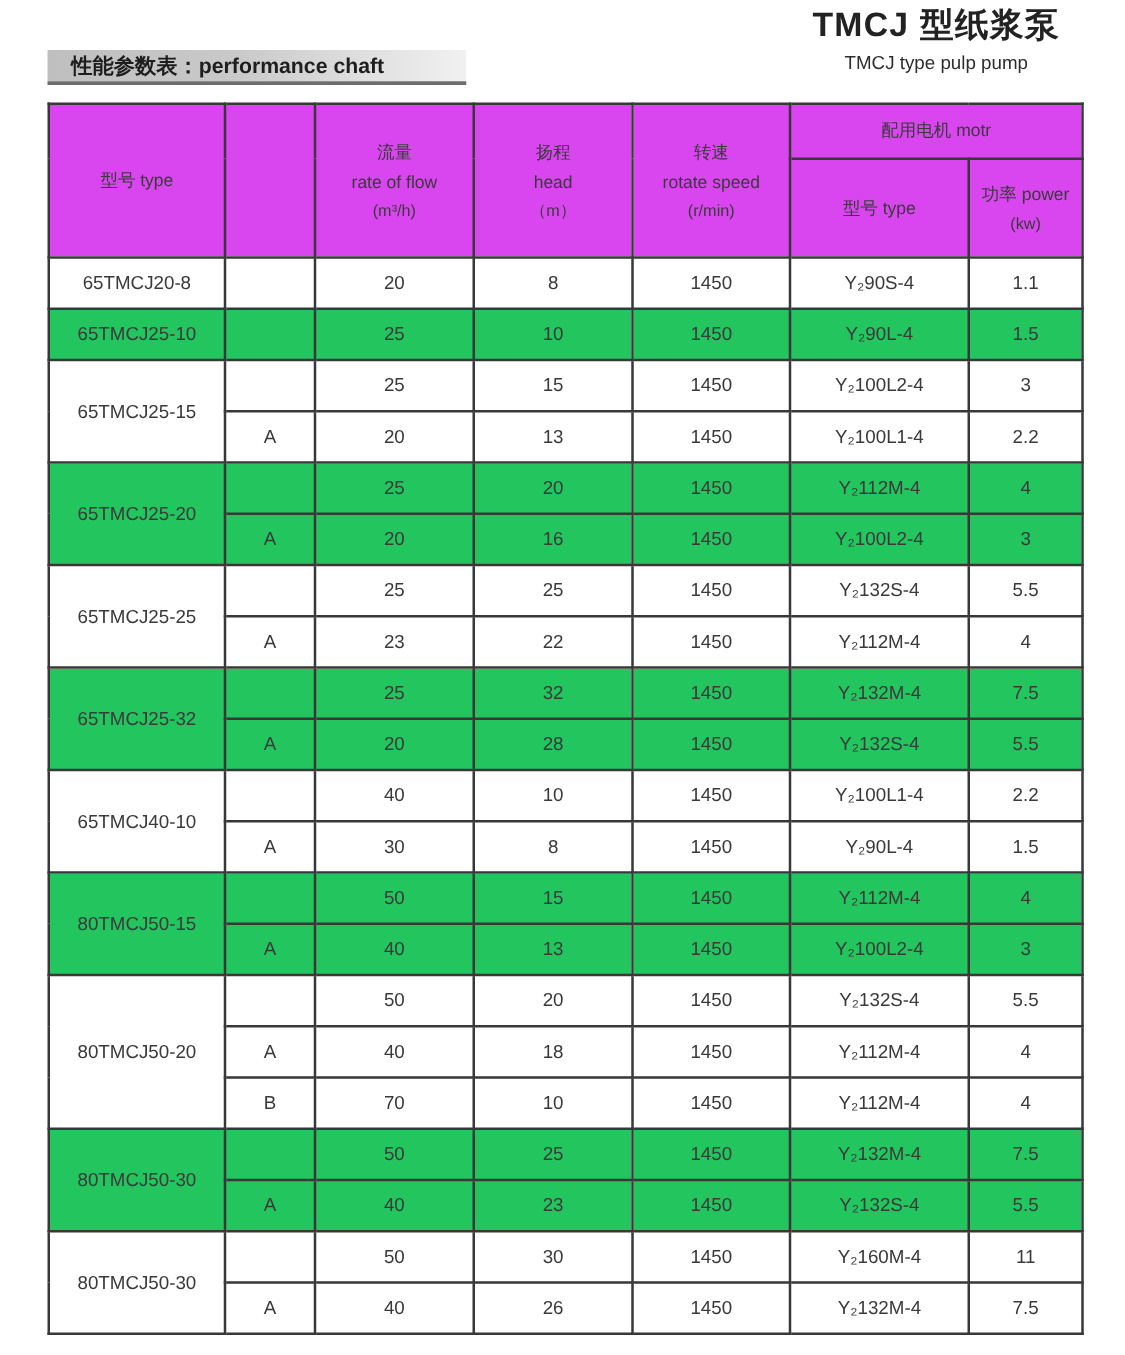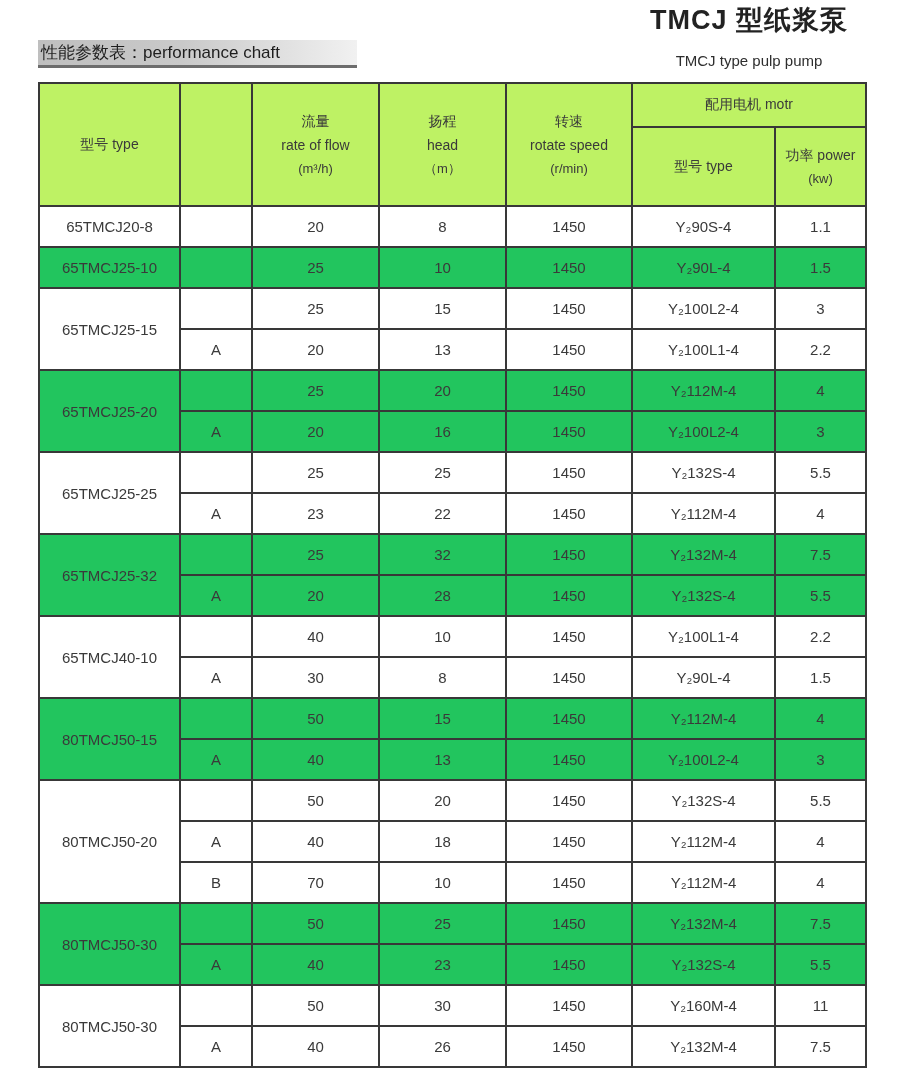--- a/index.html
+++ b/index.html
@@ -44,11 +44,11 @@
     width: 316px;
     height: 25px;
     line-height: 25px;
-    padding-left: 3px;
+    padding-left: 19px;
     background: linear-gradient(to right, #bfbfbf 0%, #c9c9c9 45%, #f1f1f1 100%);
     border-bottom: 3px solid #6d6d6d;
     font-size: 17px;
-    font-weight: normal;
+    font-weight: bold;
     color: #1e1e1e;
   }
   

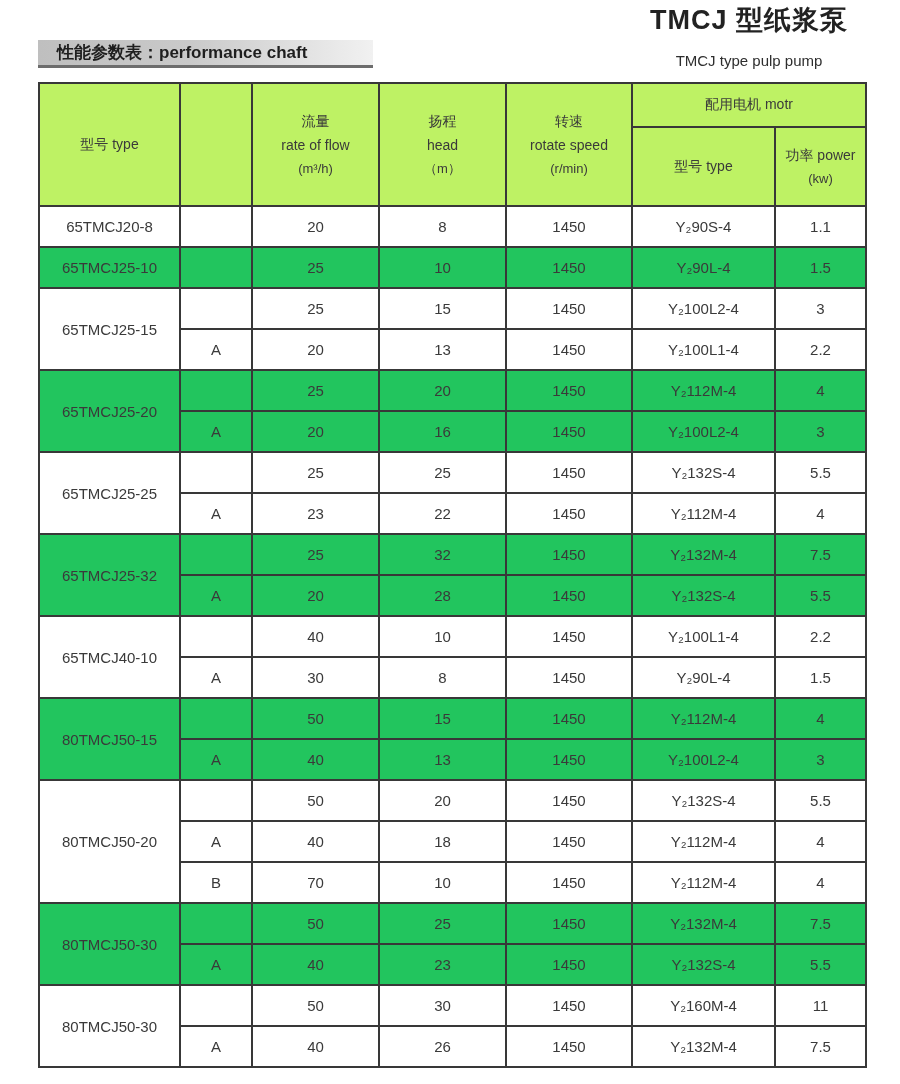--- a/index.html
+++ b/index.html
@@ -34,7 +34,7 @@
     font-size: 15px;
     color: #2e2e2e;
     line-height: 22px;
-    margin-top: 14px;
+    margin-top: 4px;
   }
   
   .section-bar {

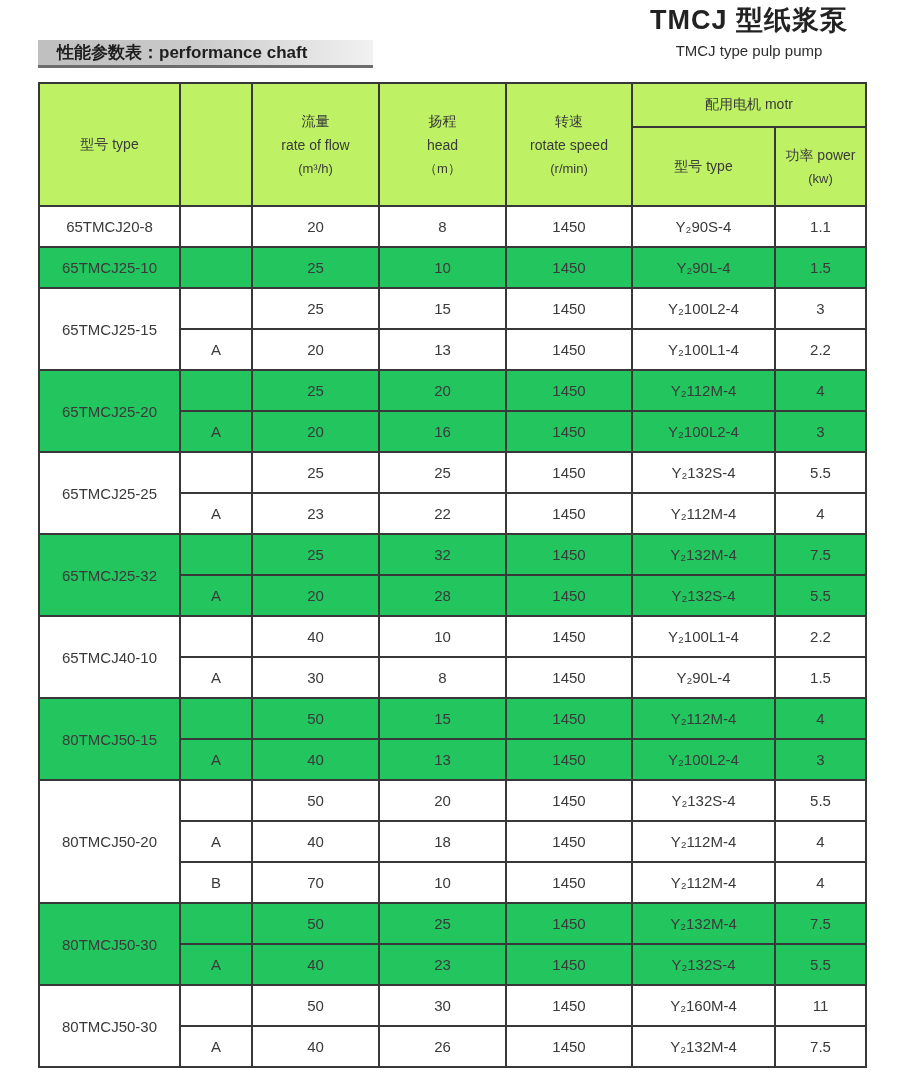--- a/index.html
+++ b/index.html
@@ -69,7 +69,7 @@
     overflow: hidden;
   }
   thead th {
-    background: #bef264;
+    background: #d946ef;
     color: #3a3a3a;
     font-size: 14px;
   }

